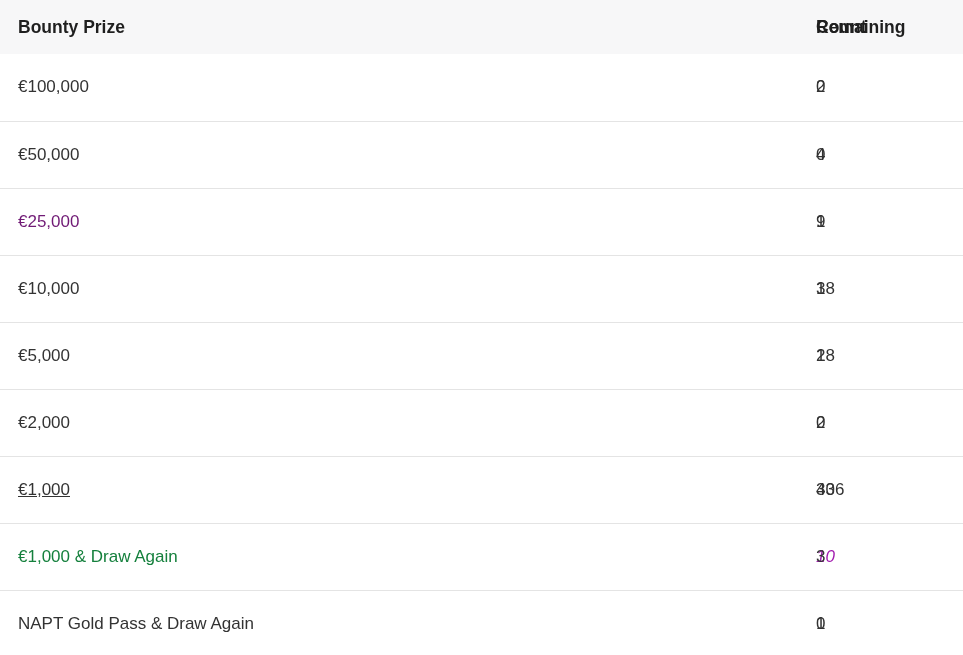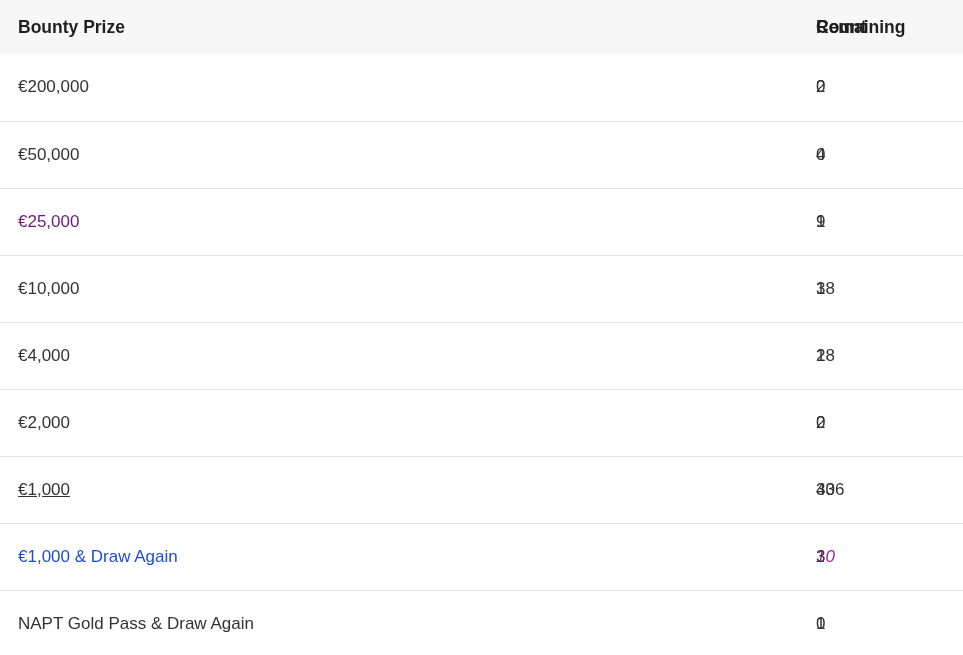--- a/index.html
+++ b/index.html
@@ -80,7 +80,7 @@
   </thead>
   <tbody>
     <tr style="border-bottom-color: rgb(228, 228, 228);">
-      <td class="col-prize" style="color: rgb(51, 51, 51);">€200,000</td>
+      <td class="col-prize" style="color: rgb(51, 51, 51);">€100,000</td>
       <td class="col-count" style="color: rgb(51, 51, 51);">2</td>
       <td class="col-remaining" style="color: rgb(51, 51, 51);">0</td>
 

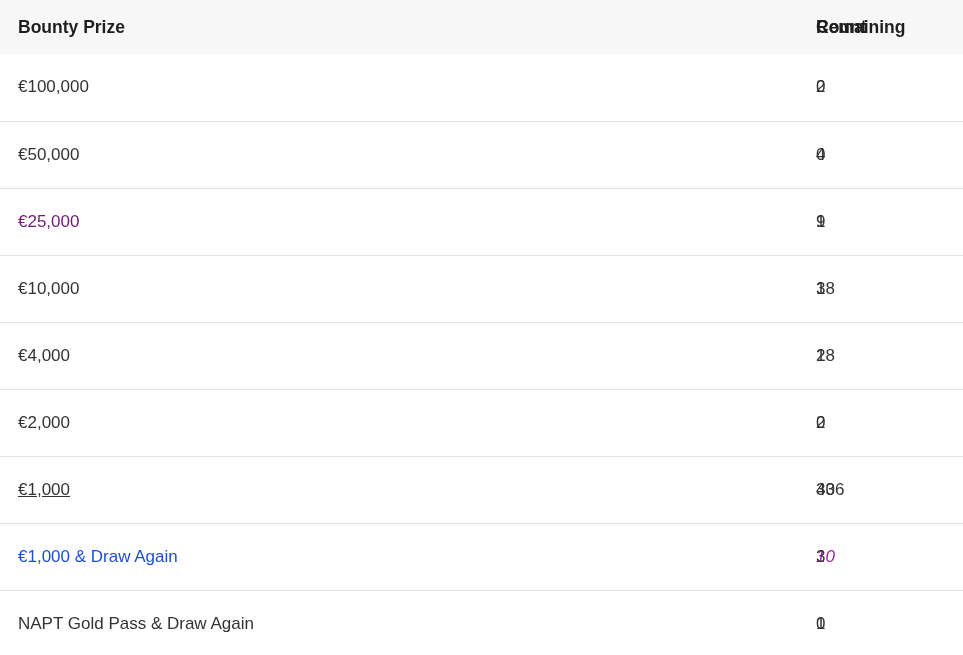--- a/index.html
+++ b/index.html
@@ -104,7 +104,7 @@
 
     </tr>
     <tr style="border-bottom-color: rgb(228, 228, 228);">
-      <td class="col-prize" style="color: rgb(51, 51, 51);">€4,000</td>
+      <td class="col-prize" style="color: rgb(51, 51, 51);">€5,000</td>
       <td class="col-count" style="color: rgb(51, 51, 51);">18</td>
       <td class="col-remaining" style="color: rgb(51, 51, 51);">2</td>
 

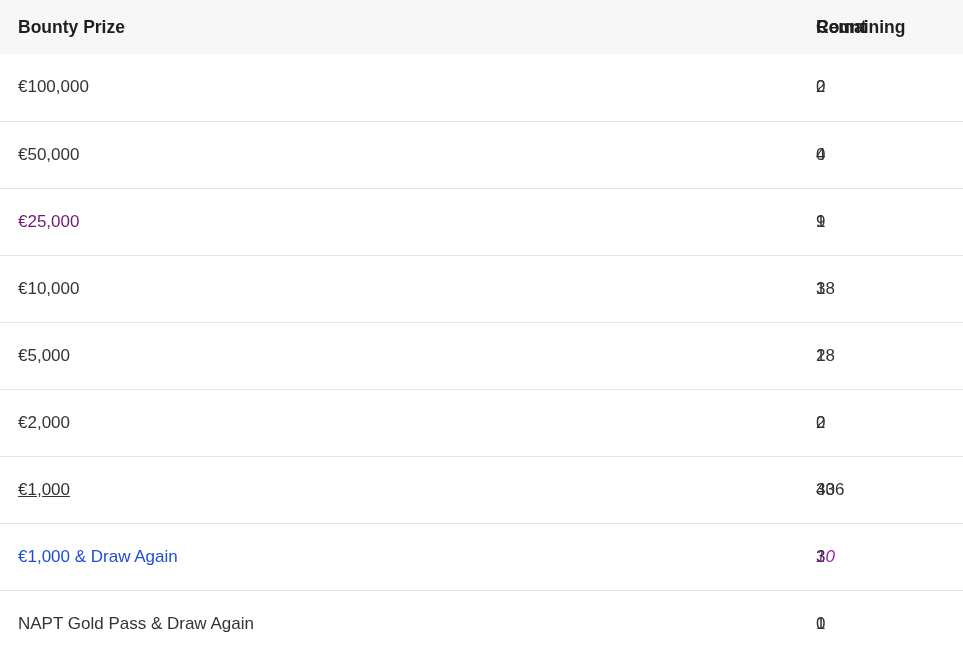--- a/index.html
+++ b/index.html
@@ -122,7 +122,7 @@
 
     </tr>
     <tr style="border-bottom-color: rgb(228, 228, 228);">
-      <td class="col-prize" style="color: #1d4ed8;">€1,000 &amp; Draw Again</td>
+      <td class="col-prize" style="color: #15803d;">€1,000 &amp; Draw Again</td>
       <td class="col-count" style="color: #a21caf; font-style: italic;">10</td>
       <td class="col-remaining" style="color: rgb(51, 51, 51);">3</td>
 

